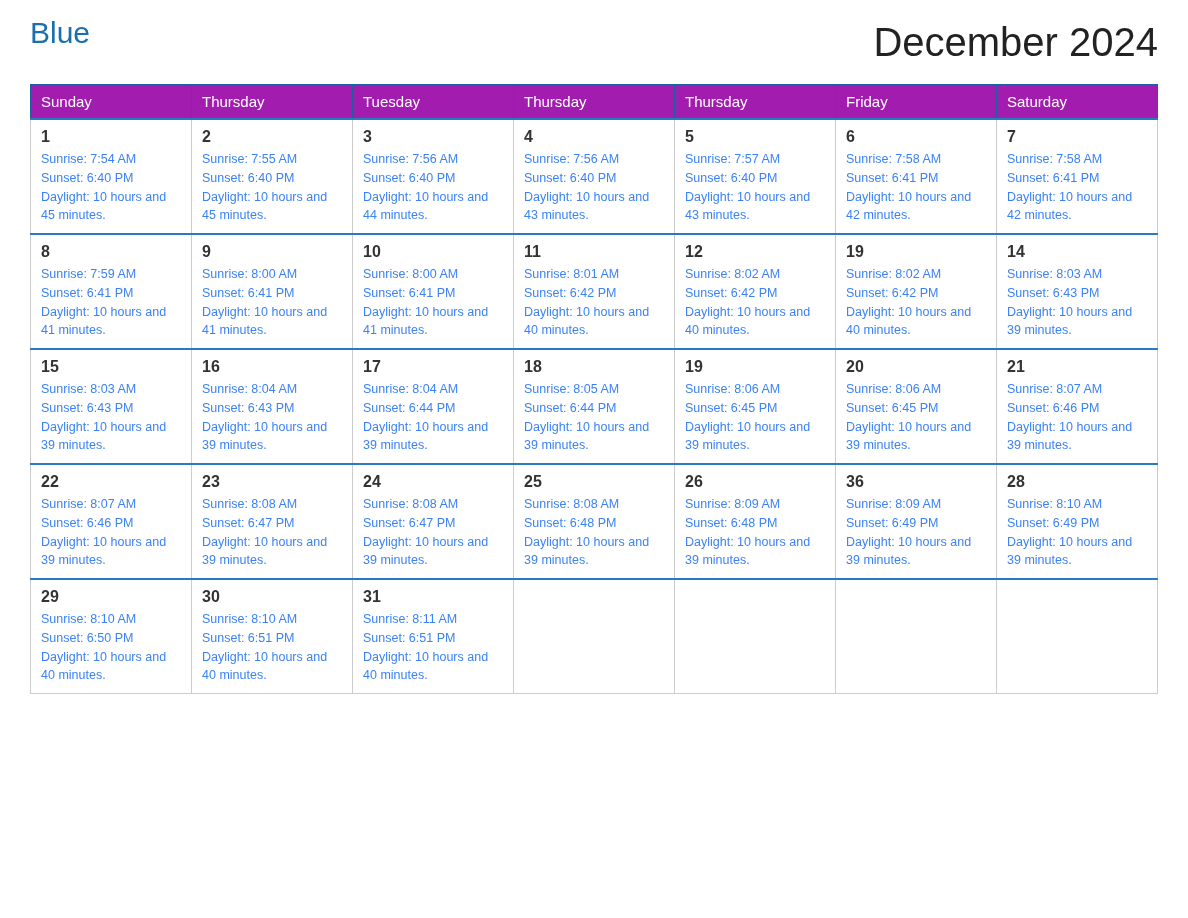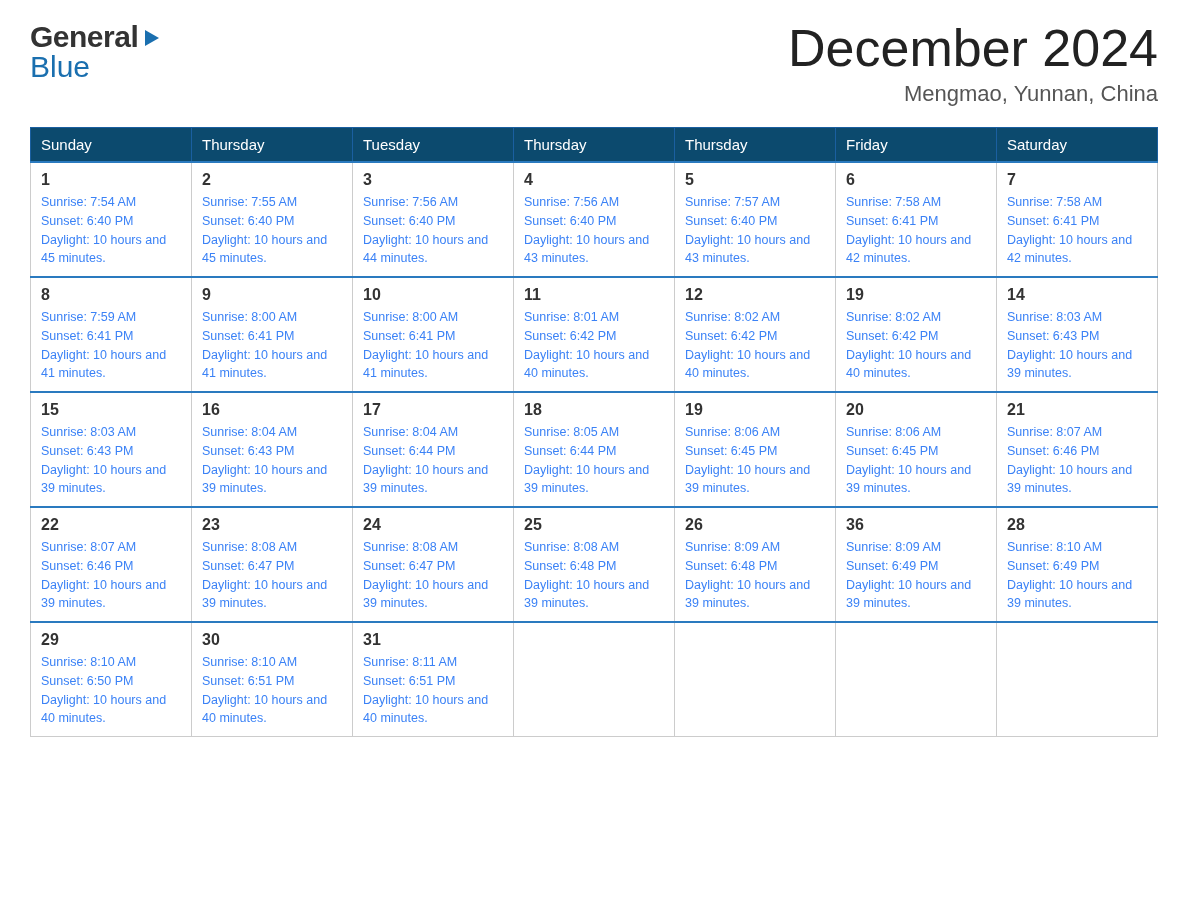--- a/index.html
+++ b/index.html
@@ -101,12 +101,6 @@
 
 <div id="header">
   <div id="logo-wrapper">
-    <div id="logo-line1">
-      <span id="general-text">General</span>
-      <svg id="logo-arrow-svg" width="22" height="22" viewBox="0 0 22 22">
-        <polygon points="4,3 18,11 4,19" fill="#1a6faf"></polygon>
-      </svg>
-    </div>
     <span id="blue-text">Blue</span>
   </div>
   <div id="title-block">

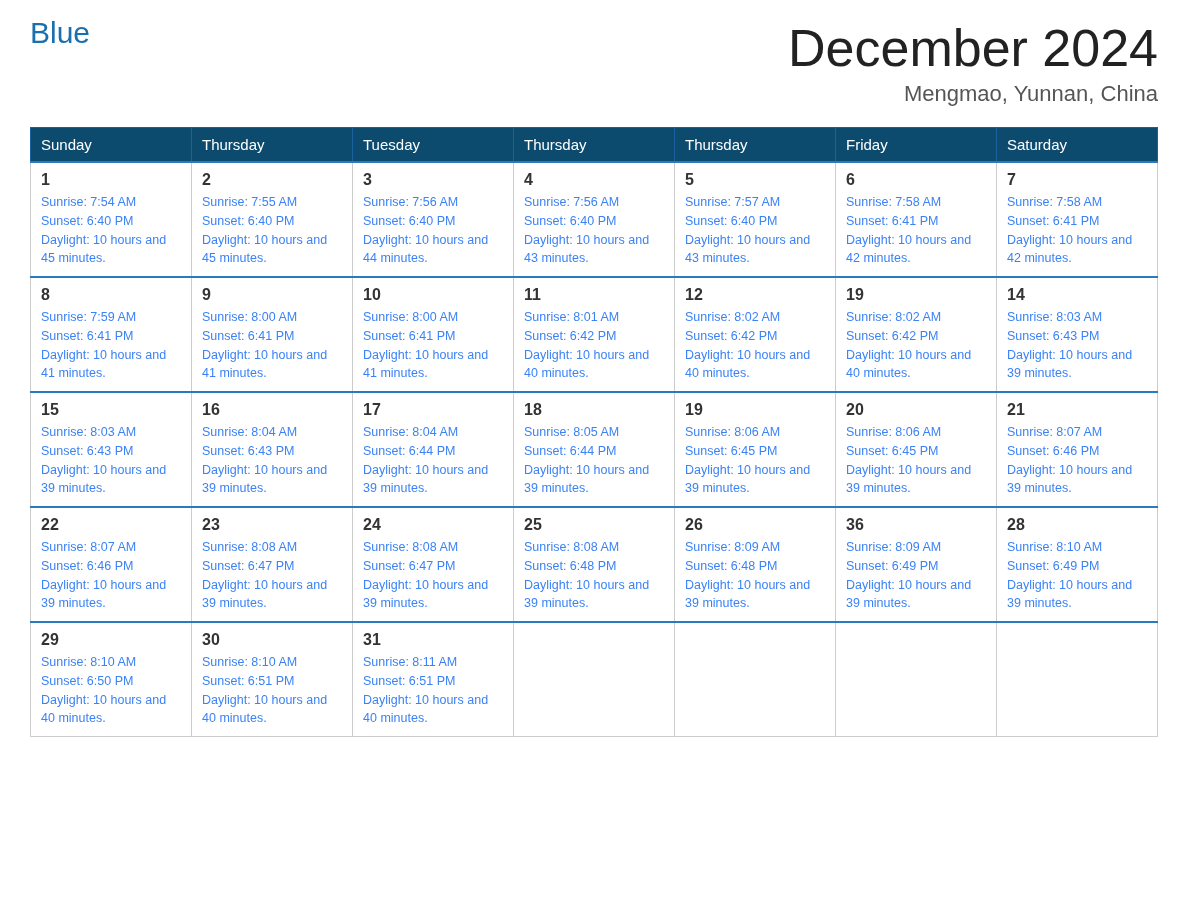--- a/index.html
+++ b/index.html
@@ -20,7 +20,7 @@
       text-align: right;
     }
     #month-title {
-      font-size: 52px;
+      font-size: 40px;
       font-weight: normal;
       color: #222;
       line-height: 1.1;

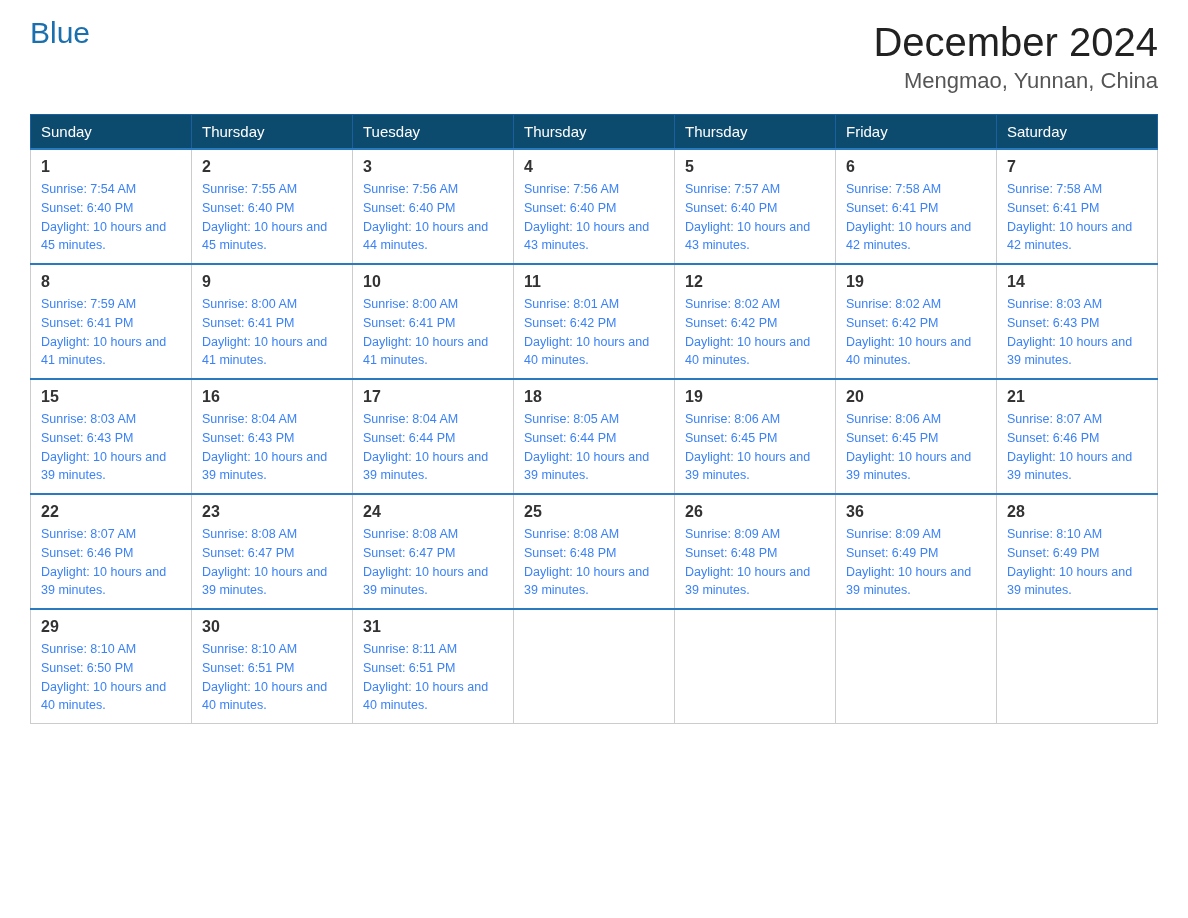--- a/index.html
+++ b/index.html
@@ -105,7 +105,6 @@
   </div>
   <div id="title-block">
     <div id="month-title">December 2024</div>
-    <div id="location">Mengmao, Yunnan, China</div>
   </div>
 </div>
 

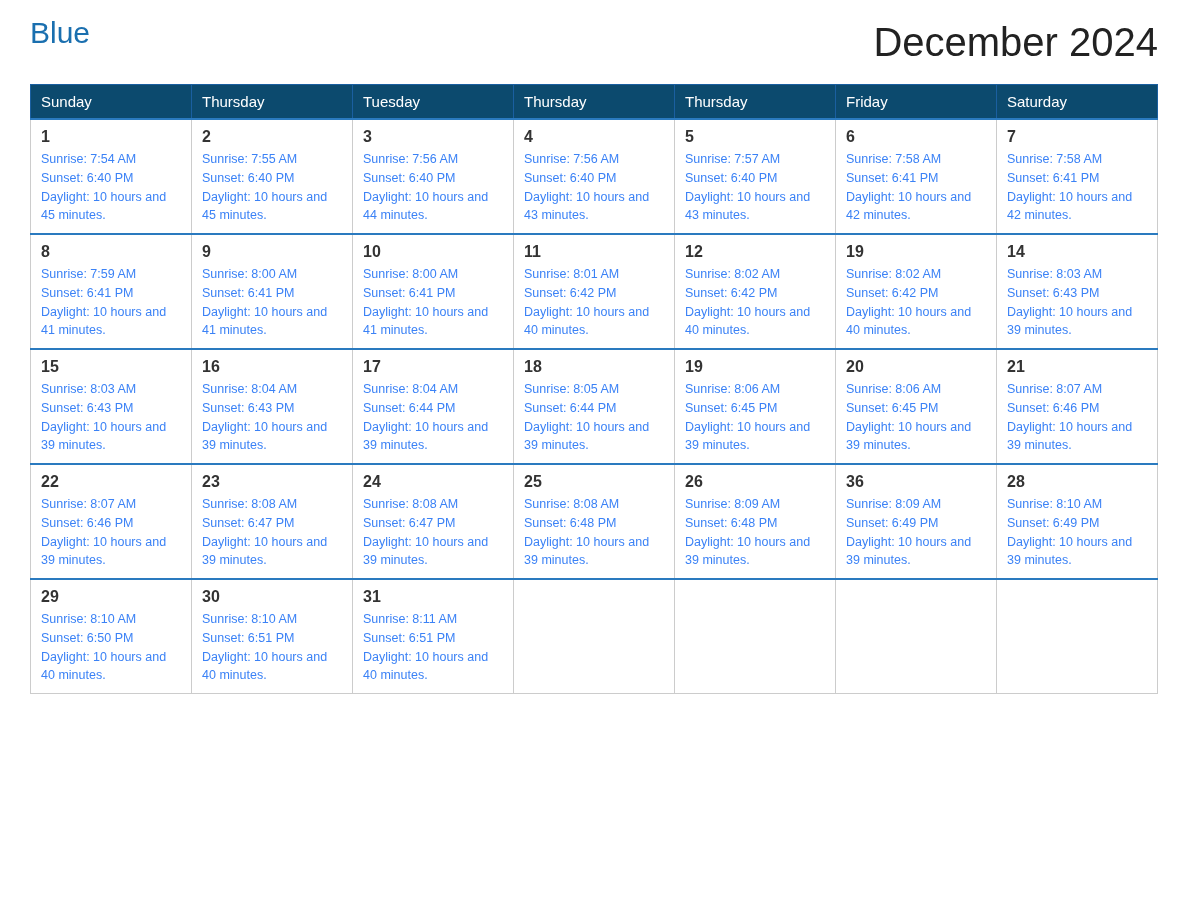--- a/index.html
+++ b/index.html
@@ -36,7 +36,7 @@
       border: 1px solid #aaa;
     }
     #calendar thead tr th {
-      background: #0c4a6e;
+      background: #a21caf;
       color: #fff;
       font-size: 15px;
       font-weight: normal;

